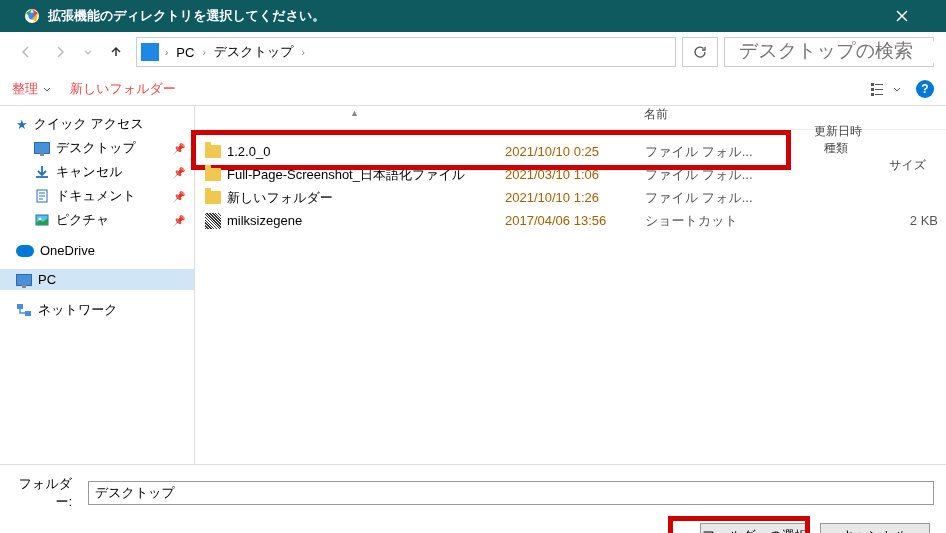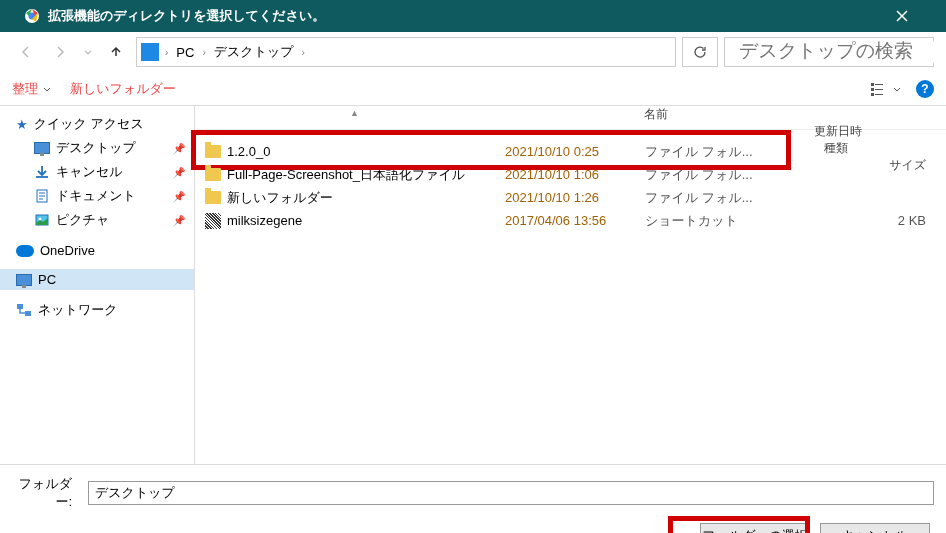--- a/index.html
+++ b/index.html
@@ -252,7 +252,7 @@
             <div class="folder-icon"></div>
             <span>Full-Page-Screenshot_日本語化ファイル</span>
           </div>
-        <div class="file-date-cell">2021/10/10 1:06</div>
+        <div class="file-date-cell">2021/03/10 1:06</div>
         <div class="file-type-cell">ファイル フォル...</div>
         <div class="file-size-cell"></div>
       </div>

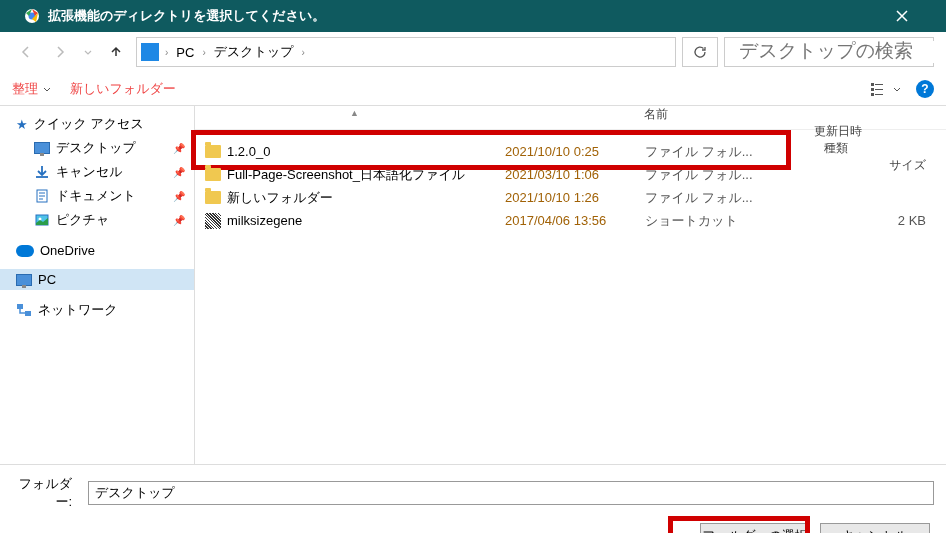--- a/index.html
+++ b/index.html
@@ -51,7 +51,7 @@
     .file-name-cell { width: 300px; display: flex; align-items: center; gap: 6px; }
     .file-date-cell { width: 140px; color: #a16207; }
     .file-type-cell { width: 130px; color: #555; white-space: nowrap; overflow: hidden; text-overflow: ellipsis; }
-    .file-size-cell { flex: 1; text-align: right; padding-right: 20px; color: #555; }
+    .file-size-cell { flex: 1; text-align: right; padding-right: 8px; color: #555; }
     .folder-icon { width: 16px; height: 13px; background: #f0c850; border-radius: 1px; position: relative; }
     .folder-icon::before { content: ""; position: absolute; top: -3px; left: 0; width: 6px; height: 3px; background: #f0c850; border-radius: 1px 1px 0 0; }
     .shortcut-icon { width: 16px; height: 16px; background: repeating-linear-gradient(45deg, #333, #333 1px, #fff 1px, #fff 2px); }

